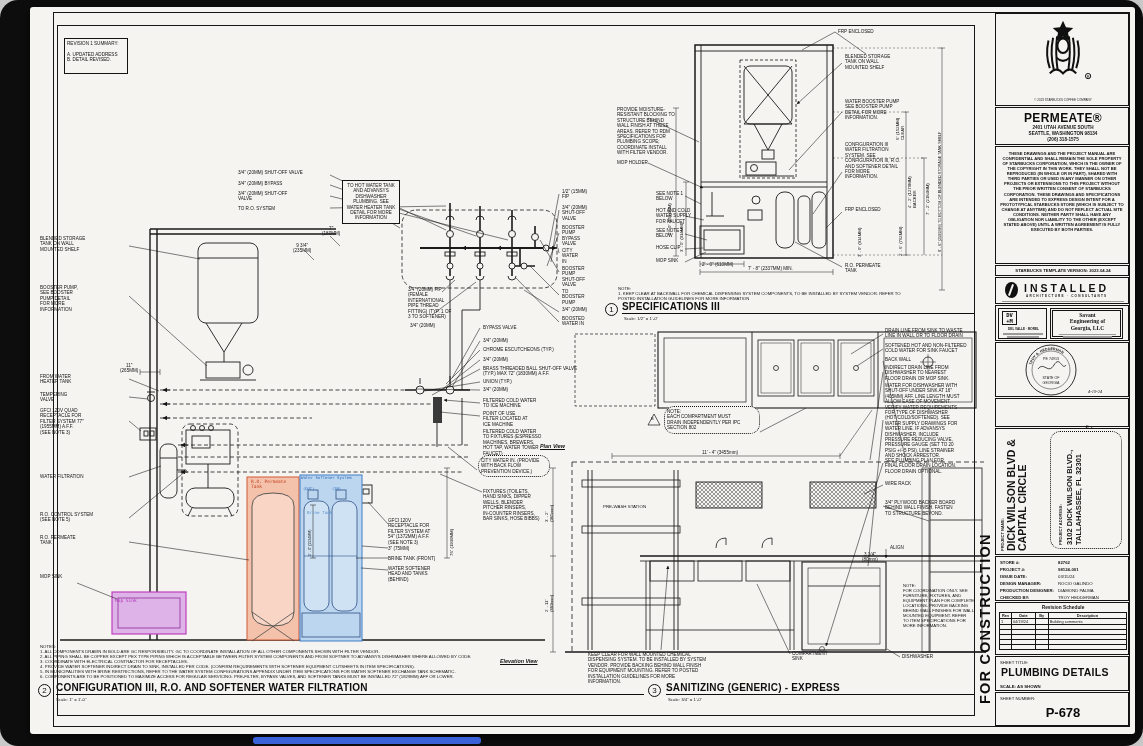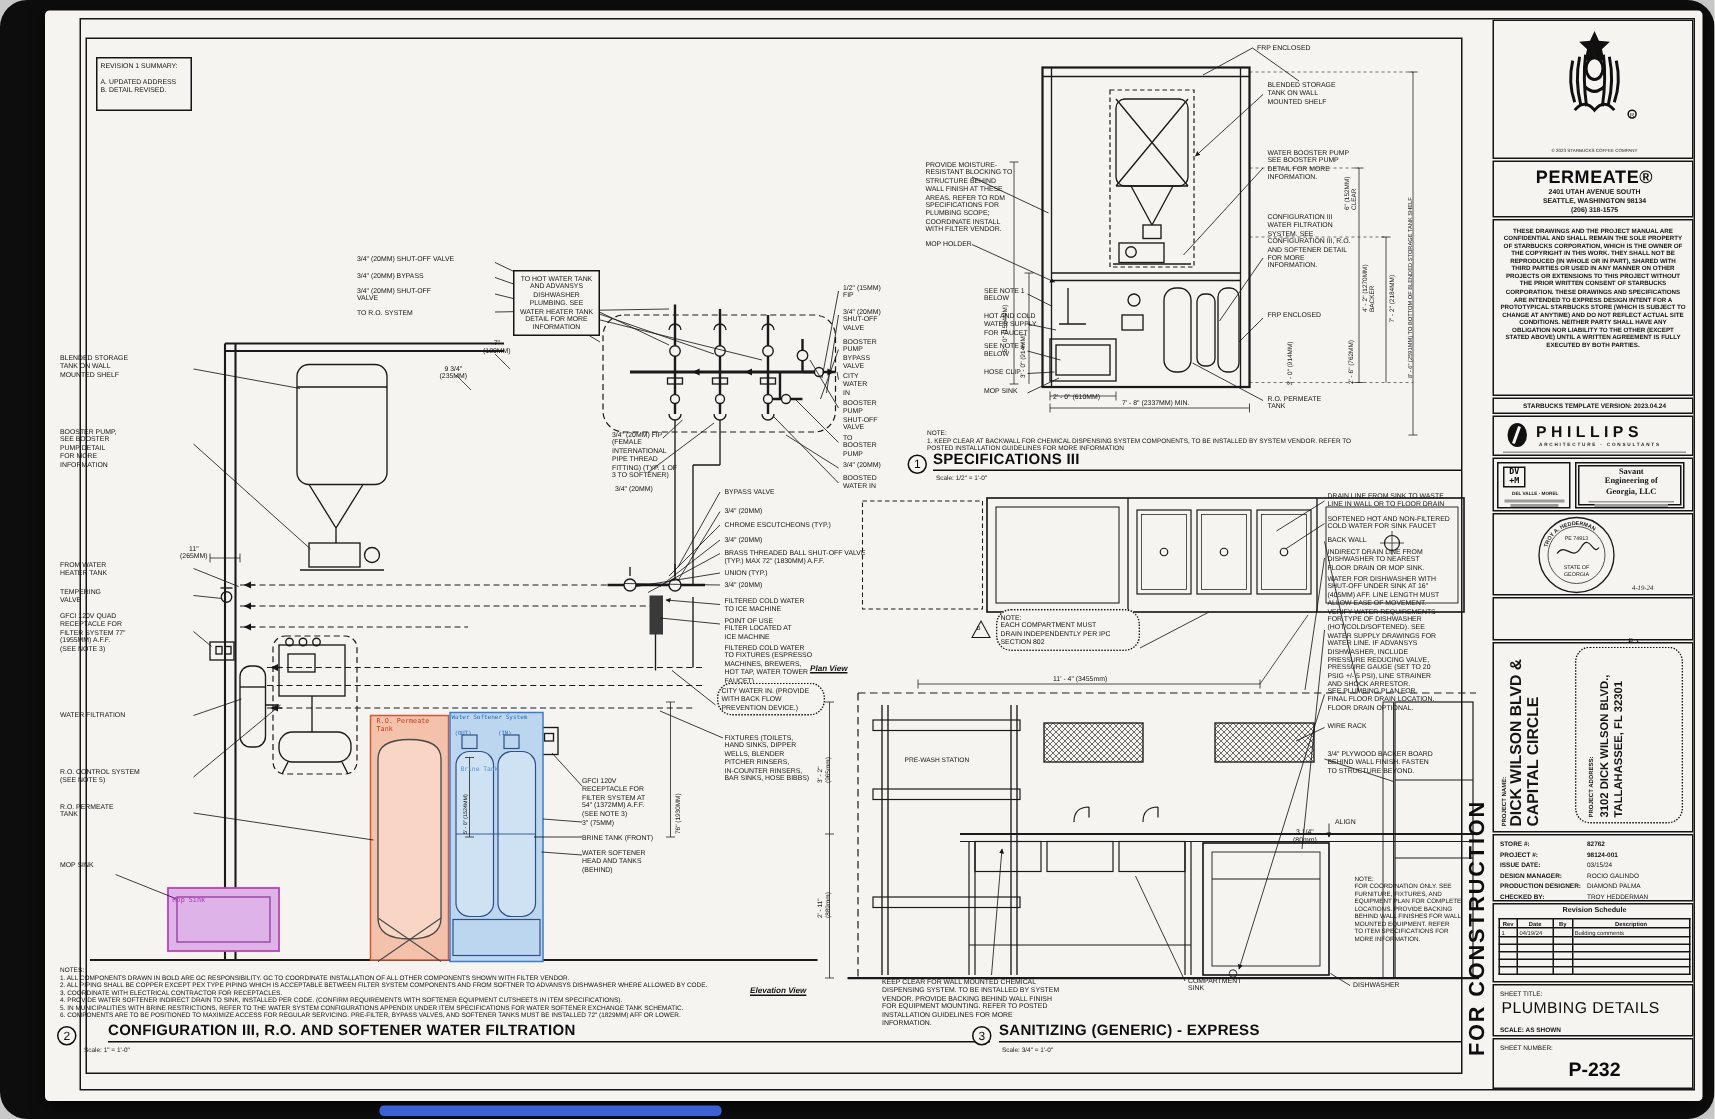--- a/index.html
+++ b/index.html
@@ -561,7 +561,7 @@
   <div class="abs" style="left:9px;top:4px;width:13px;height:16px;background:#101010;border-radius:50%">
     <div class="abs" style="left:5px;top:2px;width:2px;height:12px;background:#f5f4f1;transform:rotate(20deg)"></div>
   </div>
-  <div class="abs" style="left:28px;top:4px;font-weight:bold;font-size:10.5px;letter-spacing:3px;color:#101010">PHILLIPS</div>
+  <div class="abs" style="left:28px;top:4px;font-weight:bold;font-size:10.5px;letter-spacing:3px;color:#101010">INSTALLED</div>
   <div class="abs" style="left:30px;top:16px;font-size:3.1px;letter-spacing:1.2px;color:#222;font-weight:bold">ARCHITECTURE · CONSULTANTS</div>
   <div class="microbar" style="left:6px;top:22.5px;width:122px"></div>
 </div>

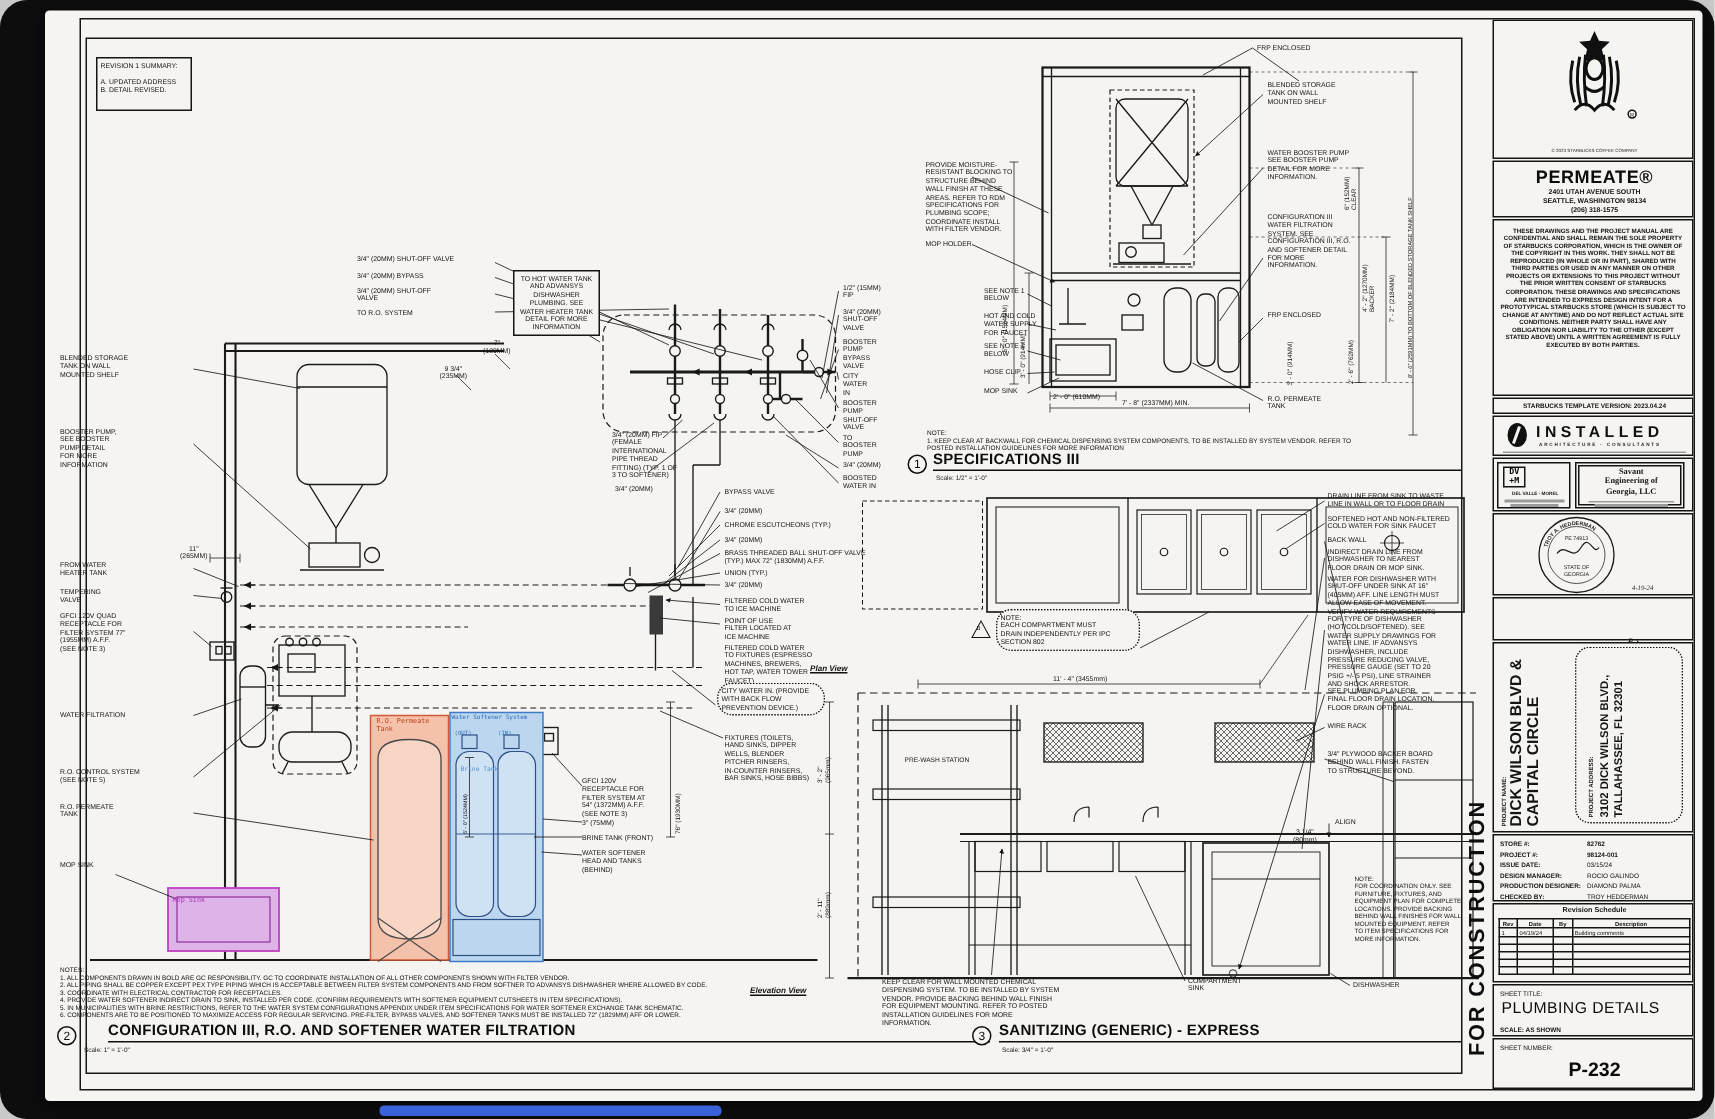--- a/index.html
+++ b/index.html
@@ -678,7 +678,7 @@
 
 <div class="tbsec" style="left:995px;top:656px;width:134px;height:35px">
   <div class="tb-small" style="left:4px;top:3px;font-weight:normal">SHEET TITLE:</div>
-  <div class="abs" style="left:5px;top:9px;font-size:10.5px;font-weight:400;letter-spacing:.3px;color:#0e0e0e">PLUMBING DETAILS</div>
+  <div class="abs" style="left:5px;top:9px;font-size:10.5px;font-weight:700;letter-spacing:.3px;color:#0e0e0e">PLUMBING DETAILS</div>
   <div class="tb-small" style="left:4px;top:27px">SCALE: AS SHOWN</div>
 </div>
 

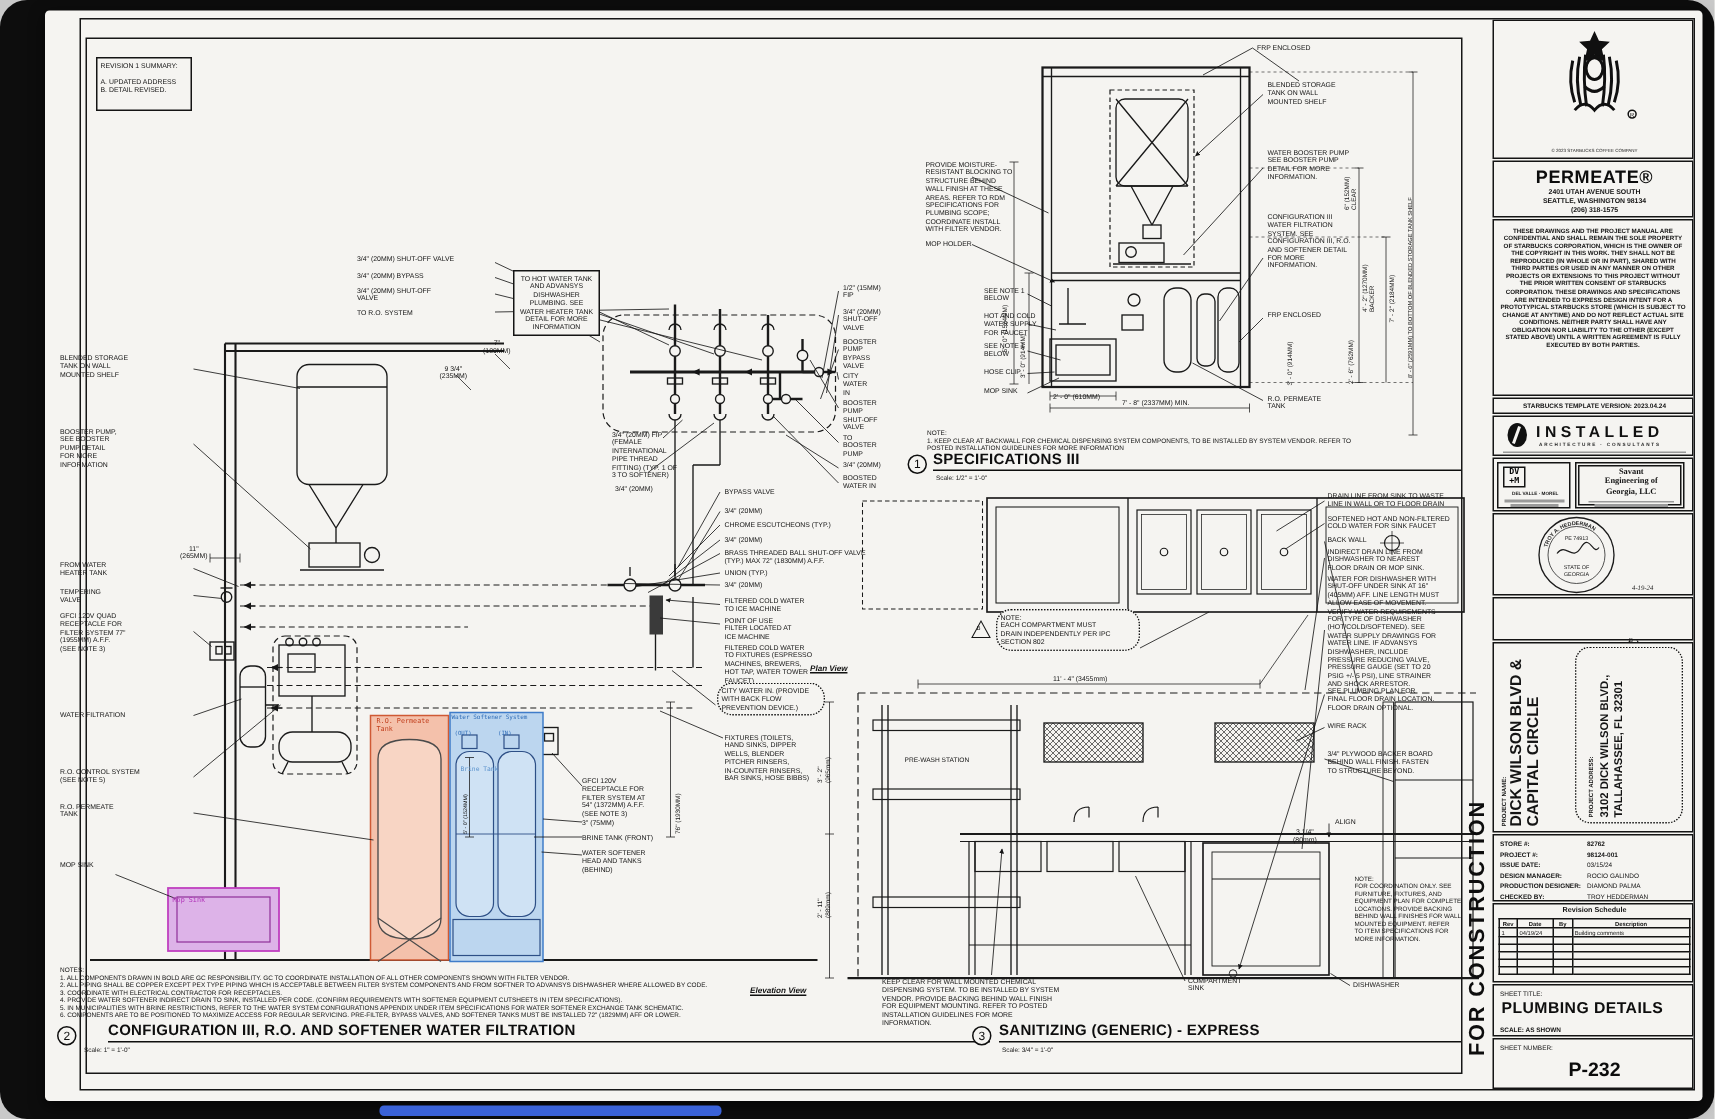--- a/index.html
+++ b/index.html
@@ -451,7 +451,7 @@
 5.  IN MUNICIPALITIES WITH BRINE RESTRICTIONS, REFER TO THE WATER SYSTEM CONFIGURATIONS APPENDIX UNDER ITEM SPECIFICATIONS FOR WATER SOFTENER EXCHANGE TANK SCHEMATIC.
 6.  COMPONENTS ARE TO BE POSITIONED TO MAXIMIZE ACCESS FOR REGULAR SERVICING. PRE-FILTER, BYPASS VALVES, AND SOFTENER TANKS MUST BE INSTALLED 72" (1829MM) AFF OR LOWER.</div>
 <div class="dnum" style="left:38px;top:684px">2</div>
-<div class="dt" style="left:72px;top:682px;width:588px">CONFIGURATION III, R.O. AND SOFTENER WATER FILTRATION</div>
+<div class="dt" style="left:56px;top:682px;width:588px">CONFIGURATION III, R.O. AND SOFTENER WATER FILTRATION</div>
 <div class="dscale" style="left:56px;top:697px">Scale:  1" = 1'-0"</div>
 
 <div class="lbl" style="left:885px;top:328px">DRAIN LINE FROM SINK TO WASTE

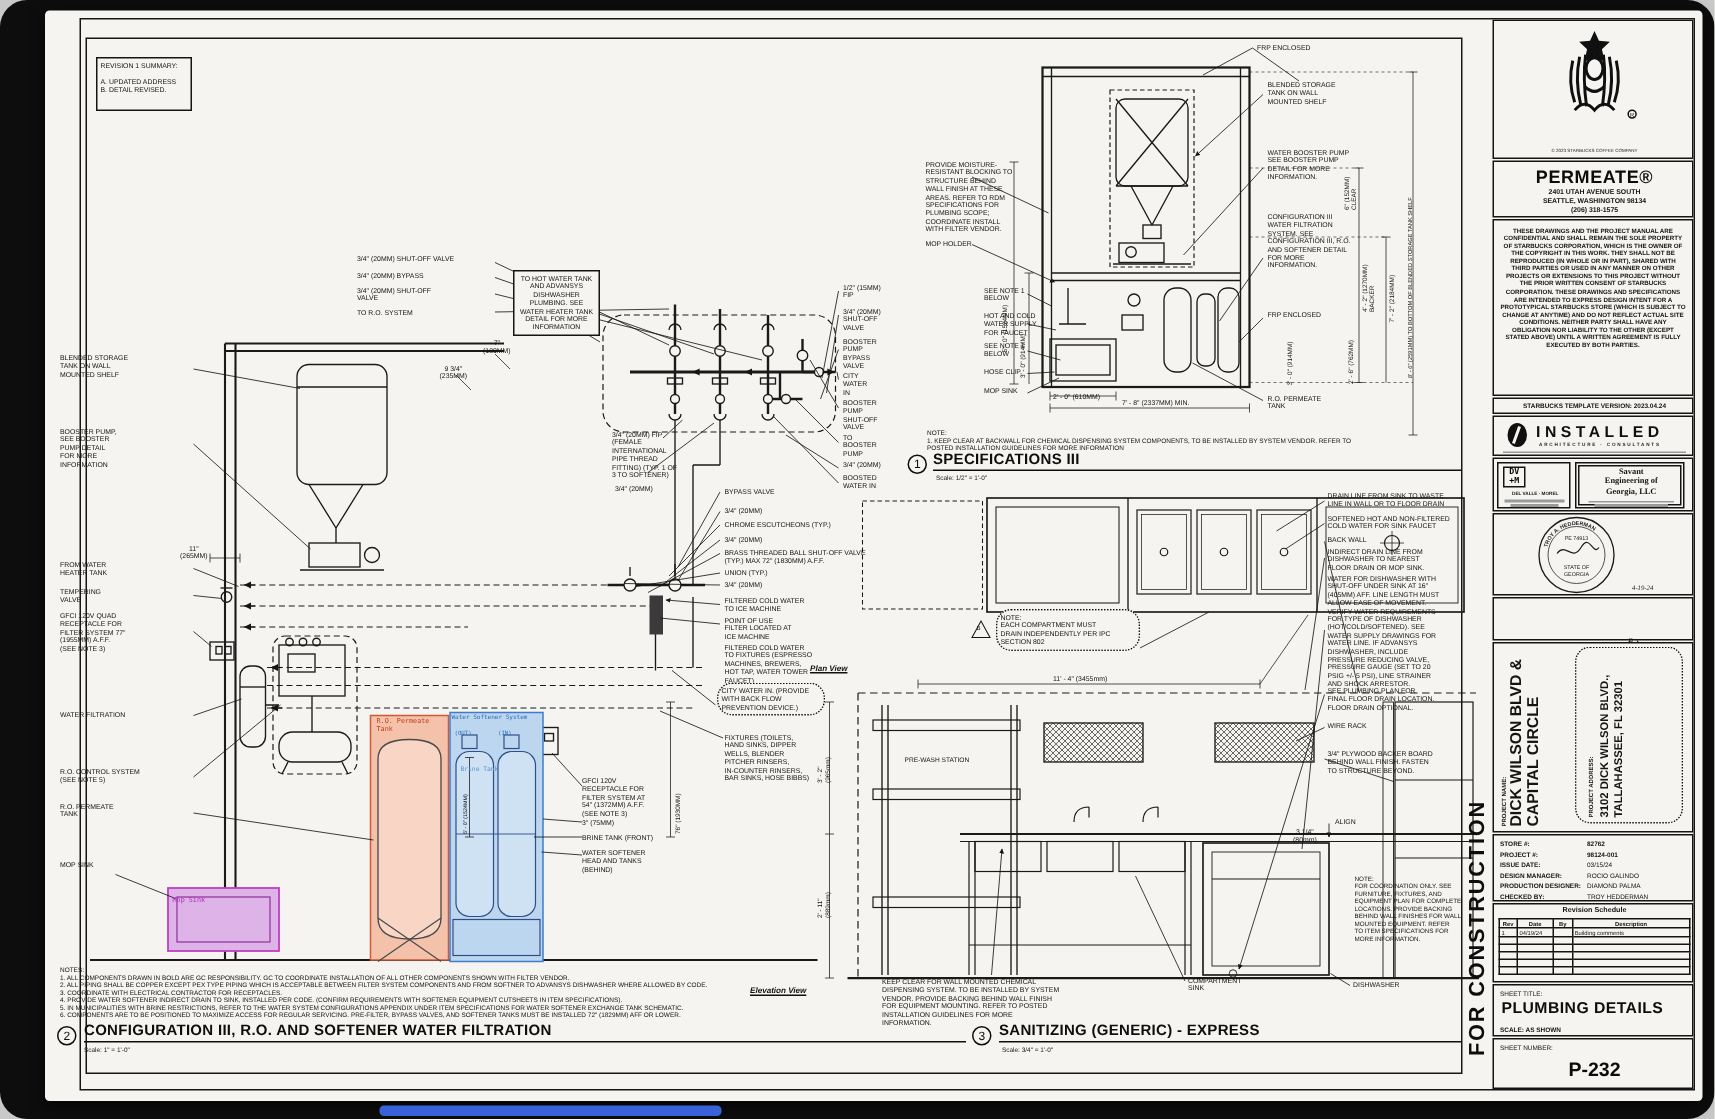--- a/index.html
+++ b/index.html
@@ -684,7 +684,7 @@
 
 <div class="tbsec" style="left:995px;top:692px;width:134px;height:34px">
   <div class="tb-small" style="left:4px;top:3px;font-weight:normal">SHEET NUMBER:</div>
-  <div class="abs" style="left:0;top:12px;width:134px;text-align:center;font-size:13px;font-weight:bold;color:#0c0c0c">P-232</div>
+  <div class="abs" style="left:0;top:12px;width:134px;text-align:center;font-size:13px;font-weight:bold;color:#0c0c0c">P-678</div>
 </div>
 
 </body></html>

